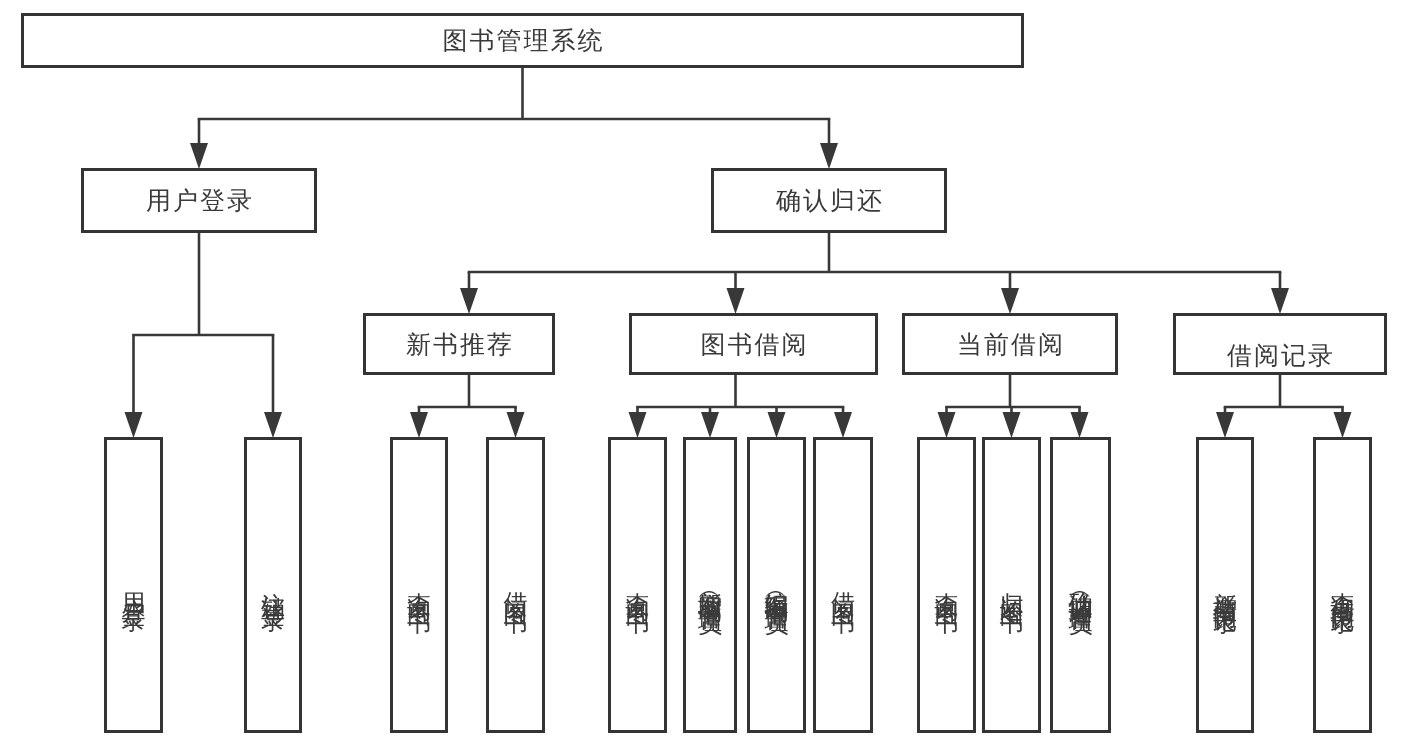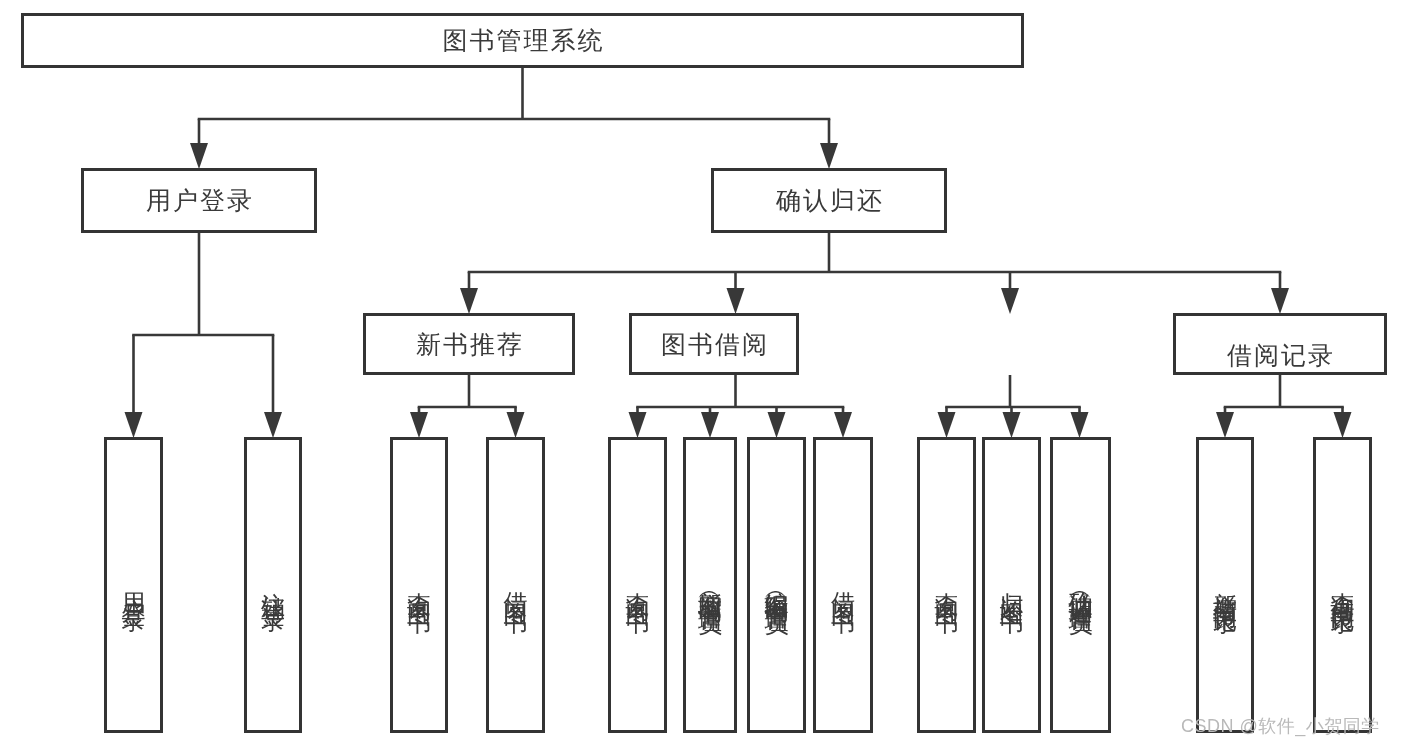--- a/index.html
+++ b/index.html
@@ -159,7 +159,7 @@
     <span class="htext">确认归还</span>
   </div>
 
-  <div class="node lvl3" style="left:363px;width:212px;">
+  <div class="node lvl3" style="left:363px;width:192px;">
     <span class="htext">新书推荐</span>
   </div>
   <div class="node lvl3" style="left:629px;width:170px;">

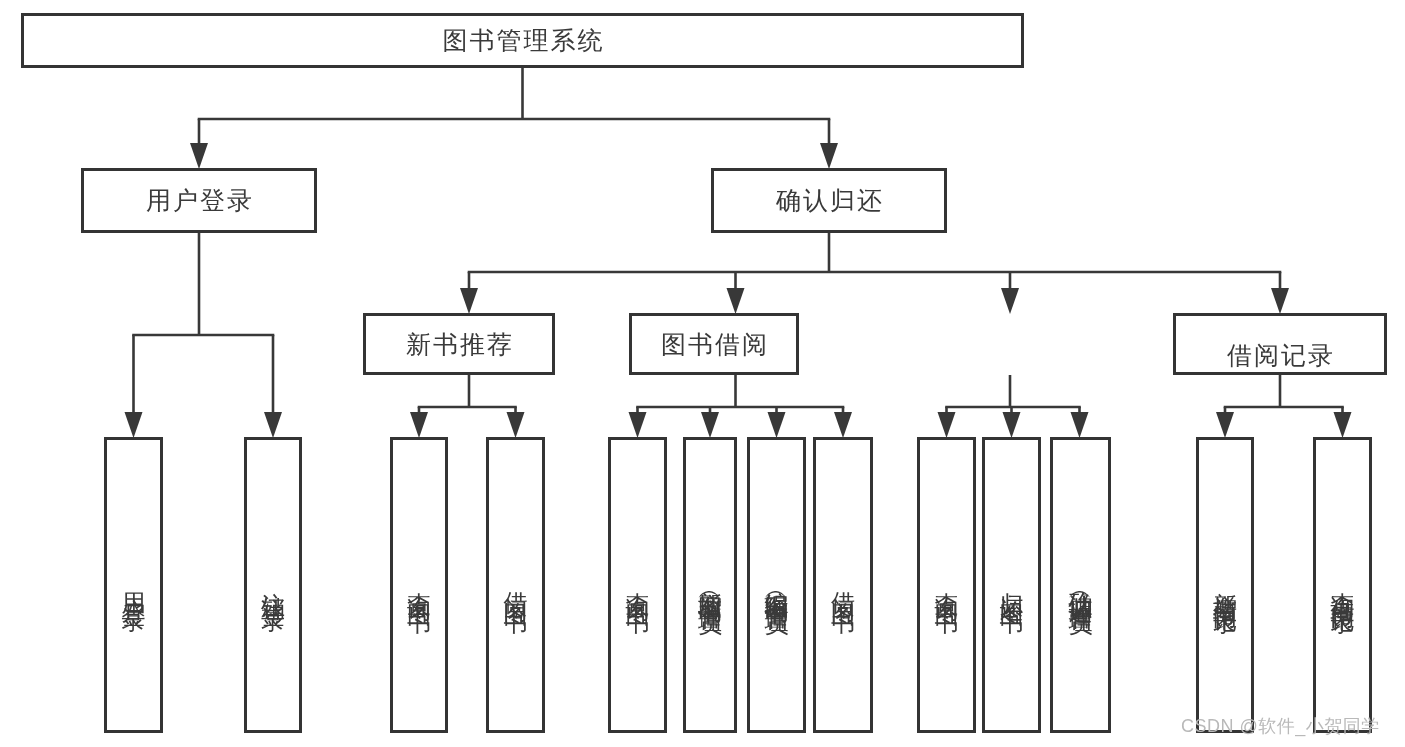--- a/index.html
+++ b/index.html
@@ -162,7 +162,7 @@
   <div class="node lvl3" style="left:363px;width:192px;">
     <span class="htext">新书推荐</span>
   </div>
-  <div class="node lvl3" style="left:629px;width:170px;">
+  <div class="node lvl3" style="left:629px;width:249px;">
     <span class="htext">图书借阅</span>
   </div>
   <div class="node lvl3" style="left:1173px;width:214px;align-items:flex-end;">

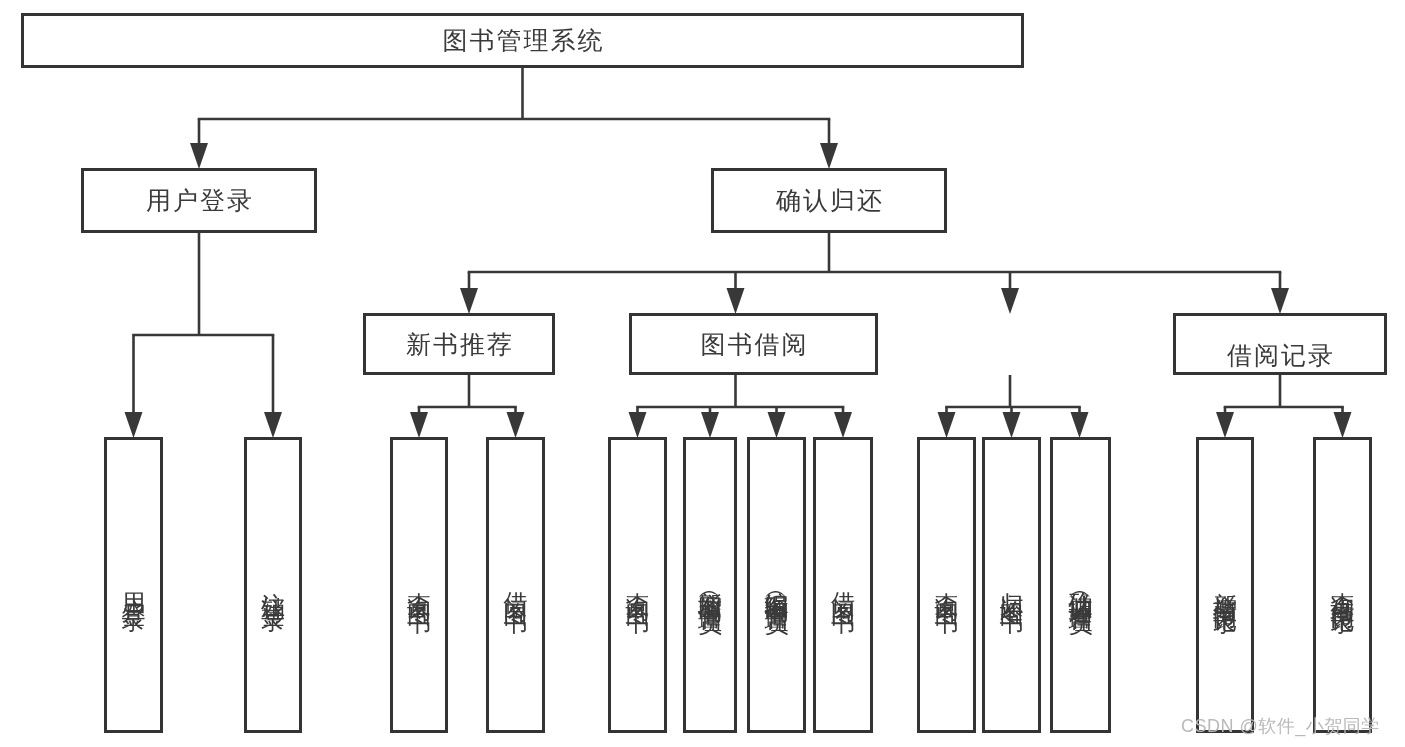--- a/index.html
+++ b/index.html
@@ -165,6 +165,9 @@
   <div class="node lvl3" style="left:629px;width:249px;">
     <span class="htext">图书借阅</span>
   </div>
+  <div class="node lvl3" style="left:902px;width:216px;">
+    <span class="htext">当前借阅</span>
+  </div>
   <div class="node lvl3" style="left:1173px;width:214px;align-items:flex-end;">
     <span class="htext">借阅记录</span>
   </div>

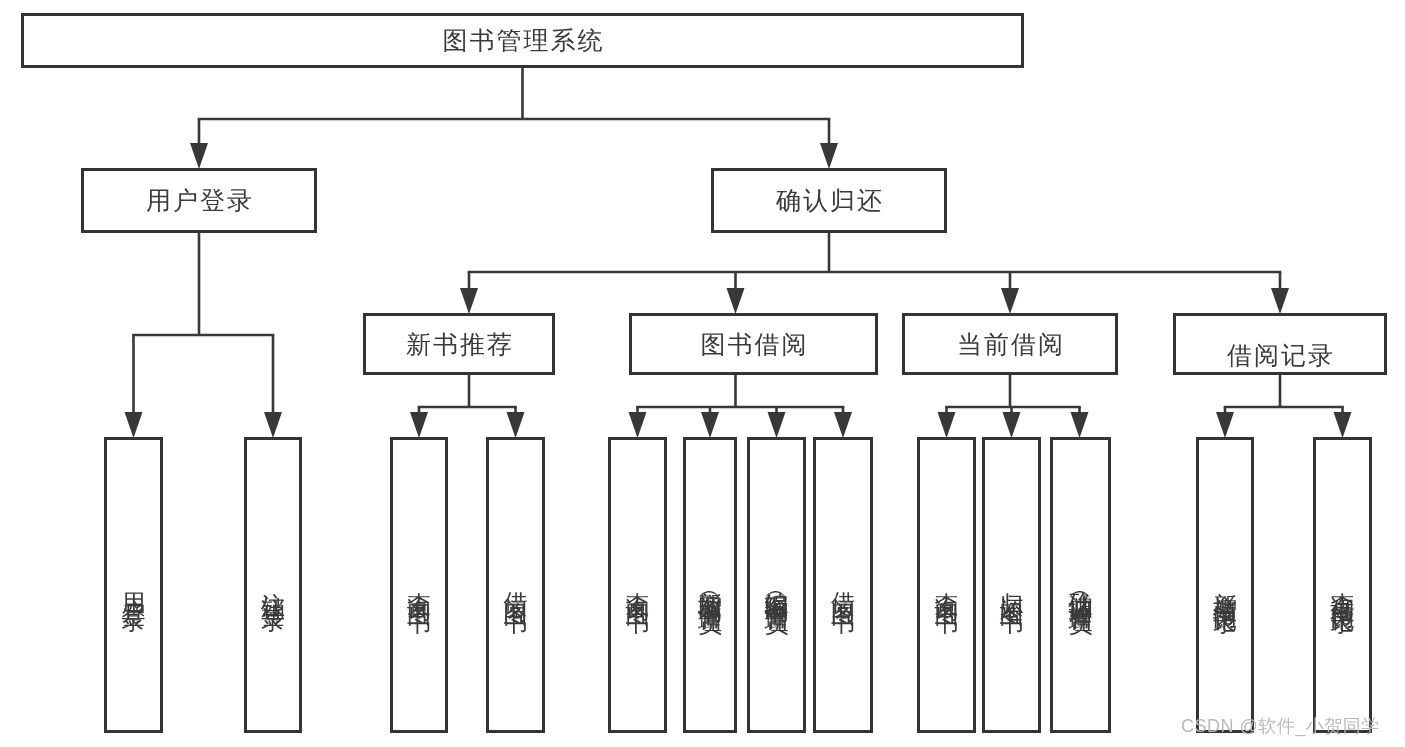--- a/index.html
+++ b/index.html
@@ -216,7 +216,6 @@
     <span class="vtext" style="letter-spacing:4px;">查询借阅记录</span>
   </div>
 
-  <div id="watermark">CSDN @软件_小贺同学</div>
 
 </div>
 

